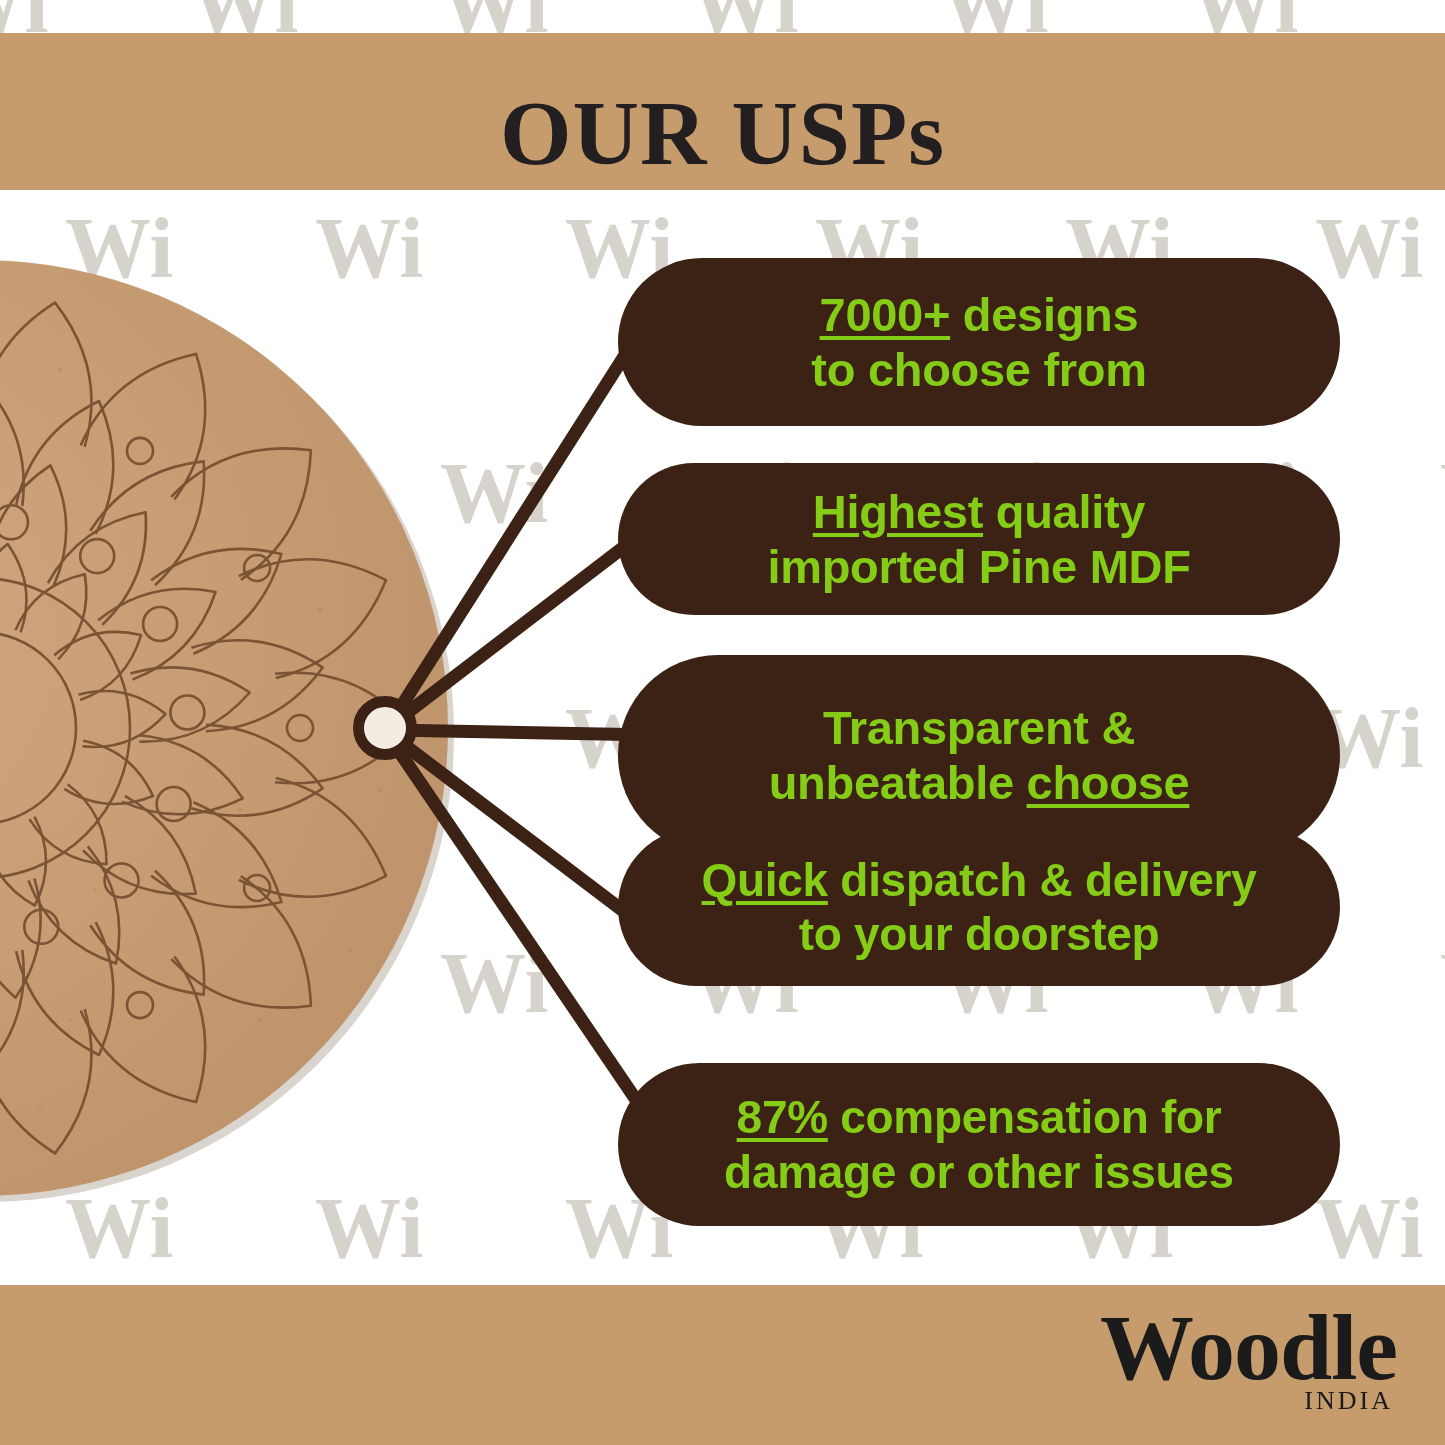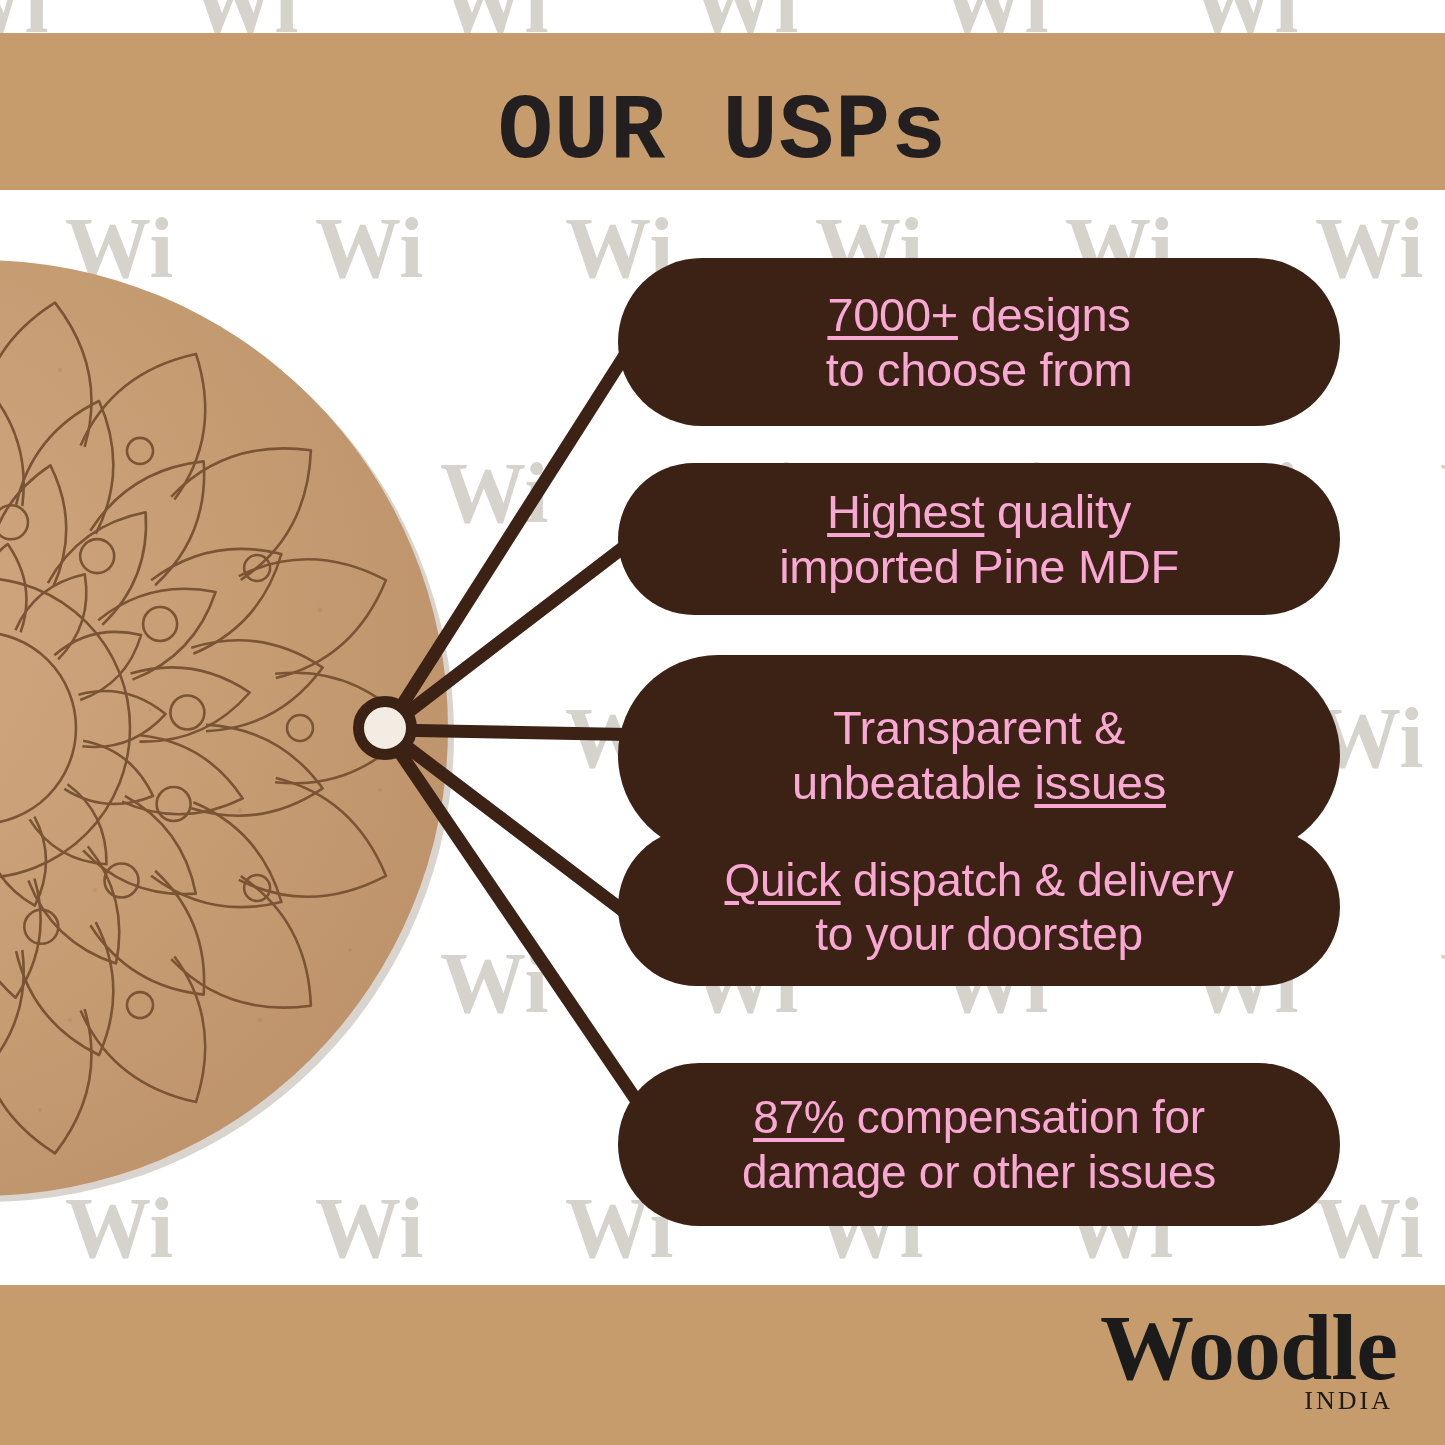--- a/index.html
+++ b/index.html
@@ -43,7 +43,7 @@
   .page-title{
     position:absolute;left:0;top:33px;width:1445px;height:199px;
     display:flex;align-items:center;justify-content:center;
-    font-family:Liberation Mono, monospace;
+    font-family:Liberation Serif, serif;
     font-weight:700;
     font-size:92px;
     letter-spacing:1px;

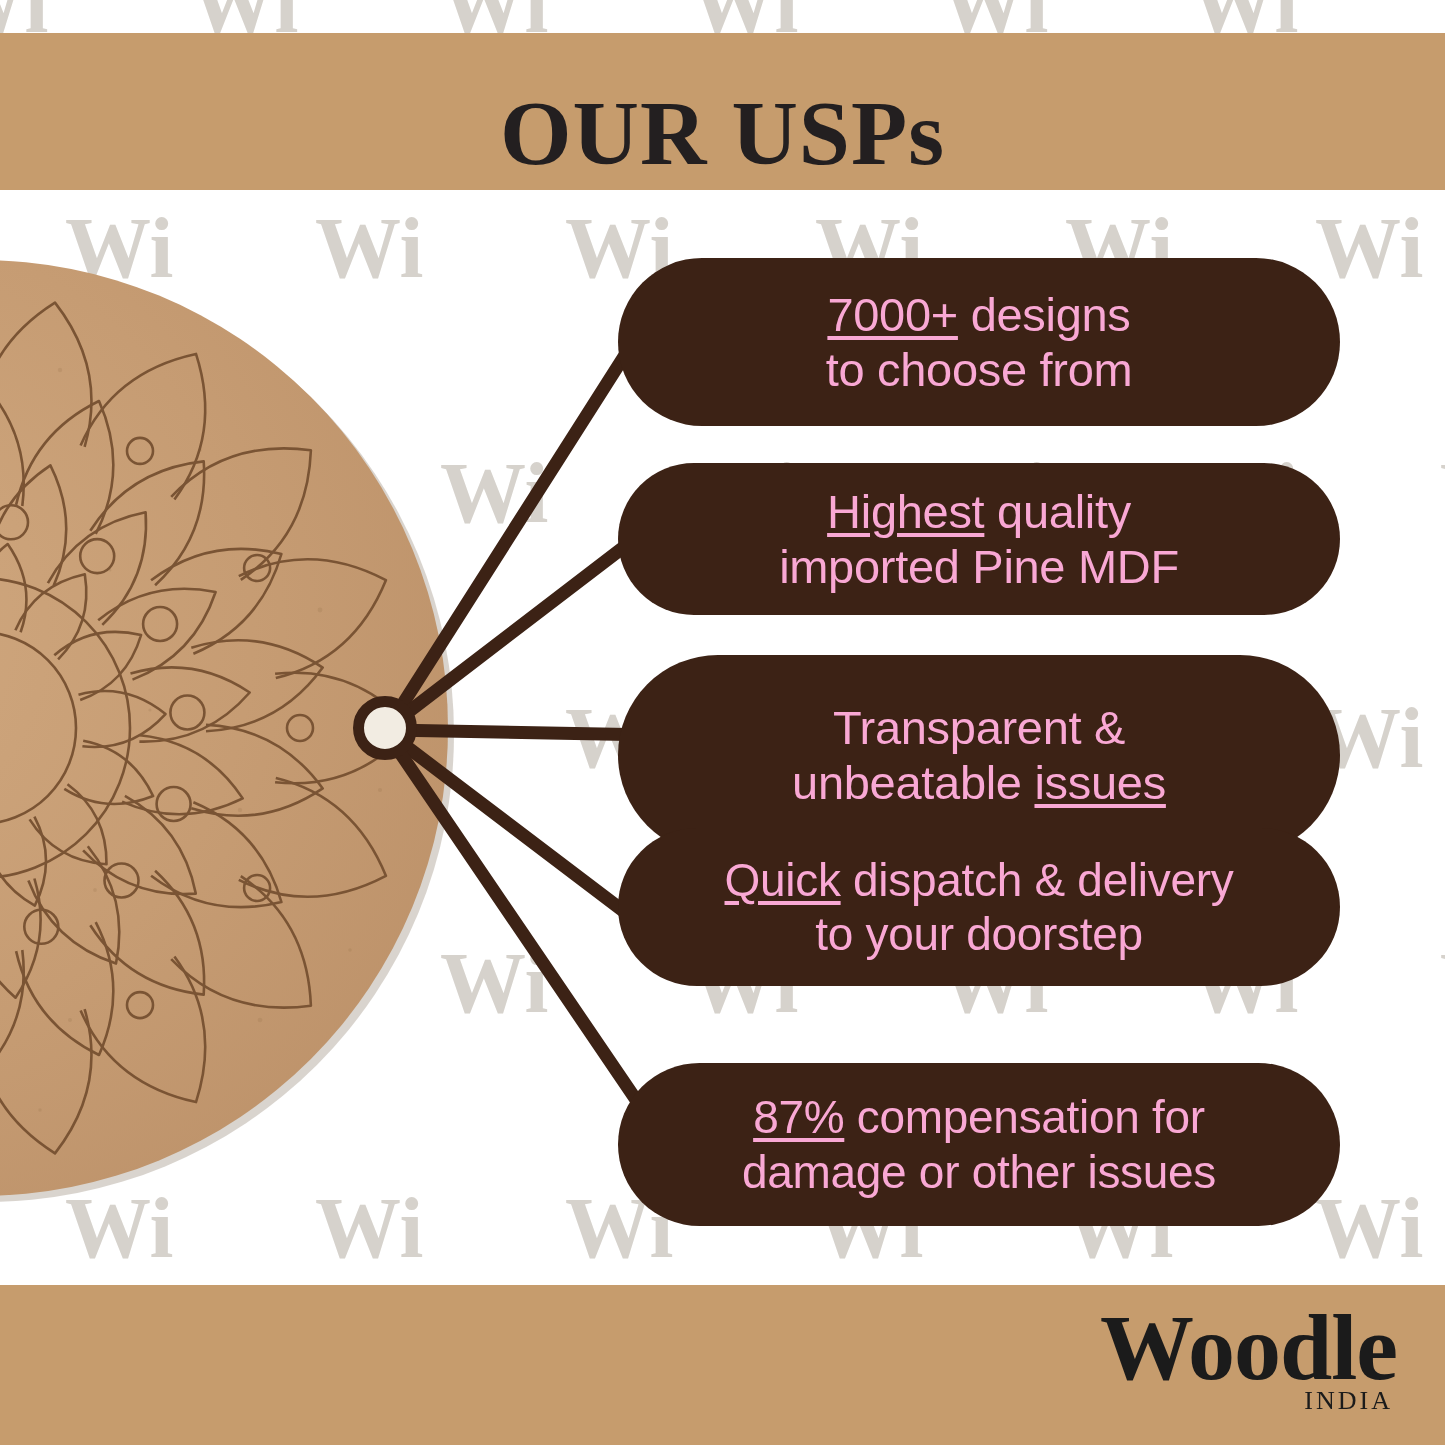--- a/index.html
+++ b/index.html
@@ -105,9 +105,9 @@
     padding:0 26px;
   }
   .pill-text{
-    color:#f9a8d4;
+    color:#84cc16;
     font-family:"Liberation Sans", sans-serif;
-    font-weight:400;
+    font-weight:700;
     font-size:47px;
     line-height:1.18;
     text-align:center;

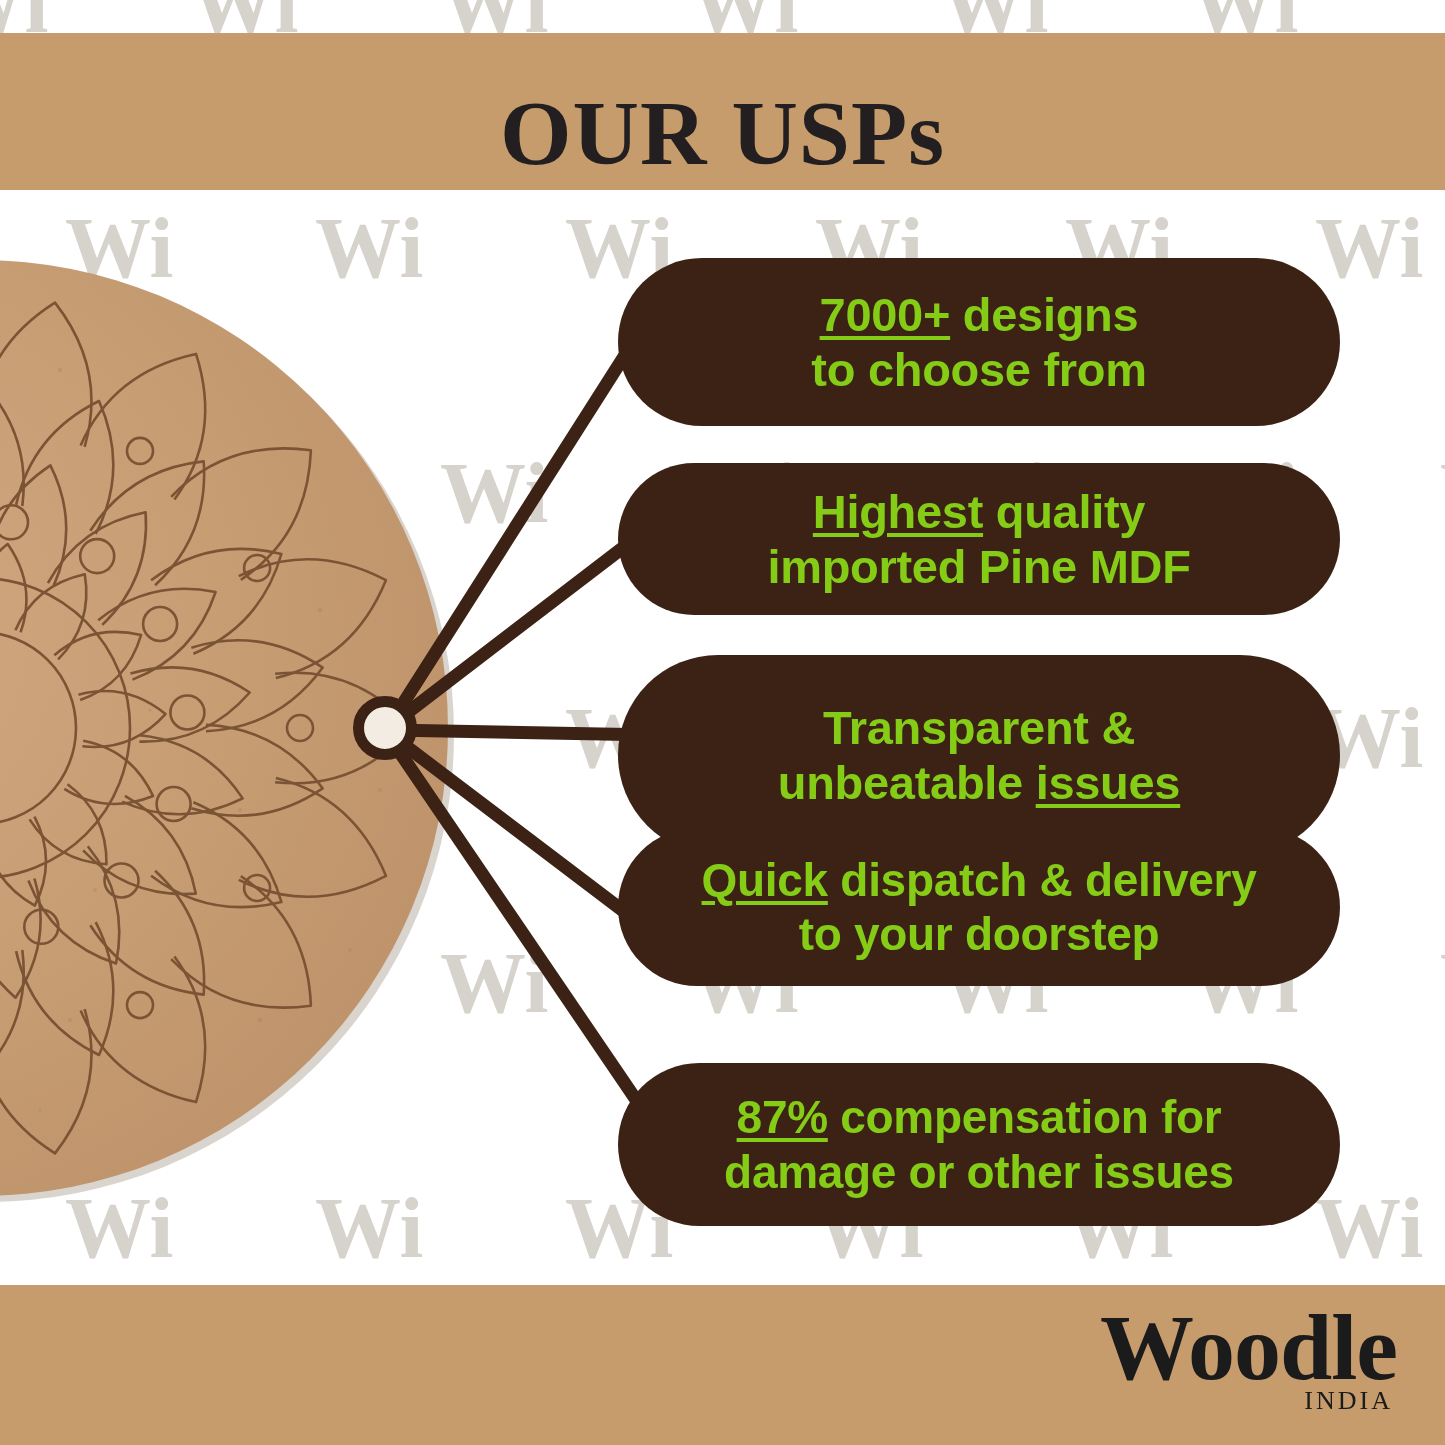--- a/index.html
+++ b/index.html
@@ -352,7 +352,7 @@
     </div>
 
     <div class="pill p3">
-      <div class="pill-text" id="t3">Transparent &amp;<br>unbeatable <u>issues</u></div>
+      <div class="pill-text" id="t3">Transparent &amp;<br>unbeatable <u>choose</u></div>
     </div>
 
     <div class="pill p4">

